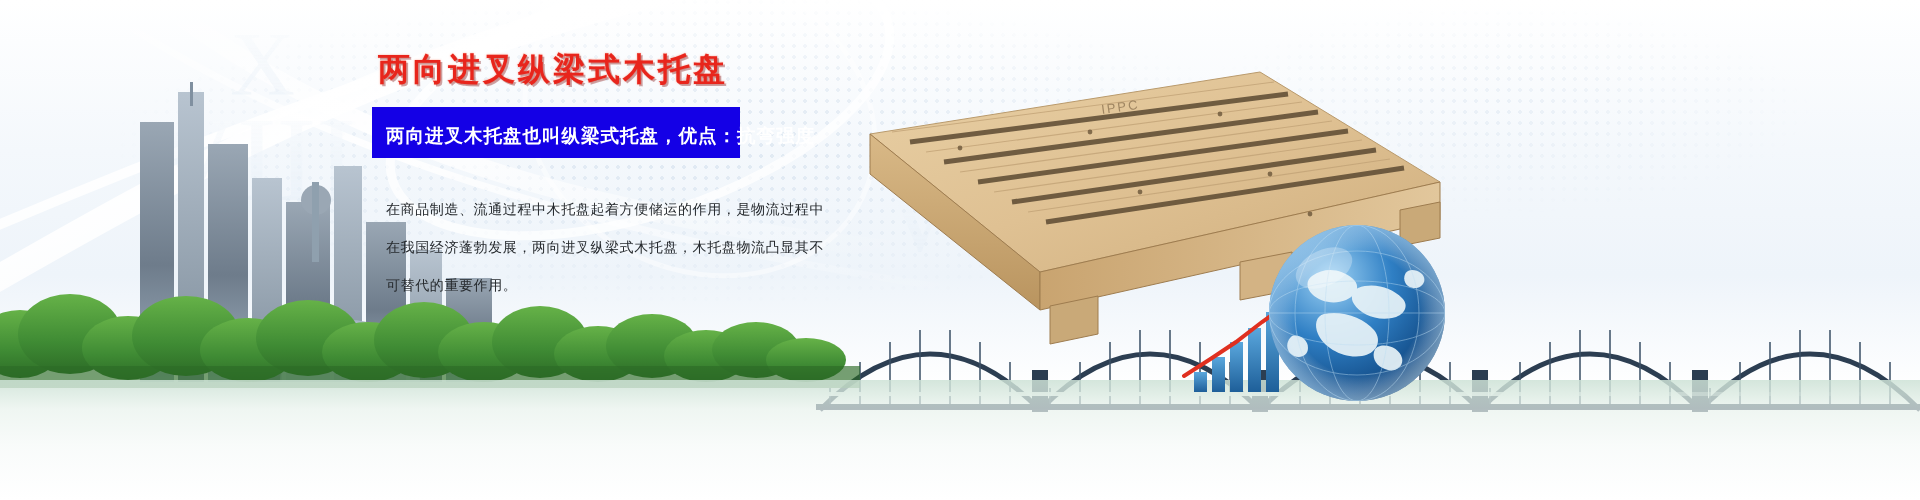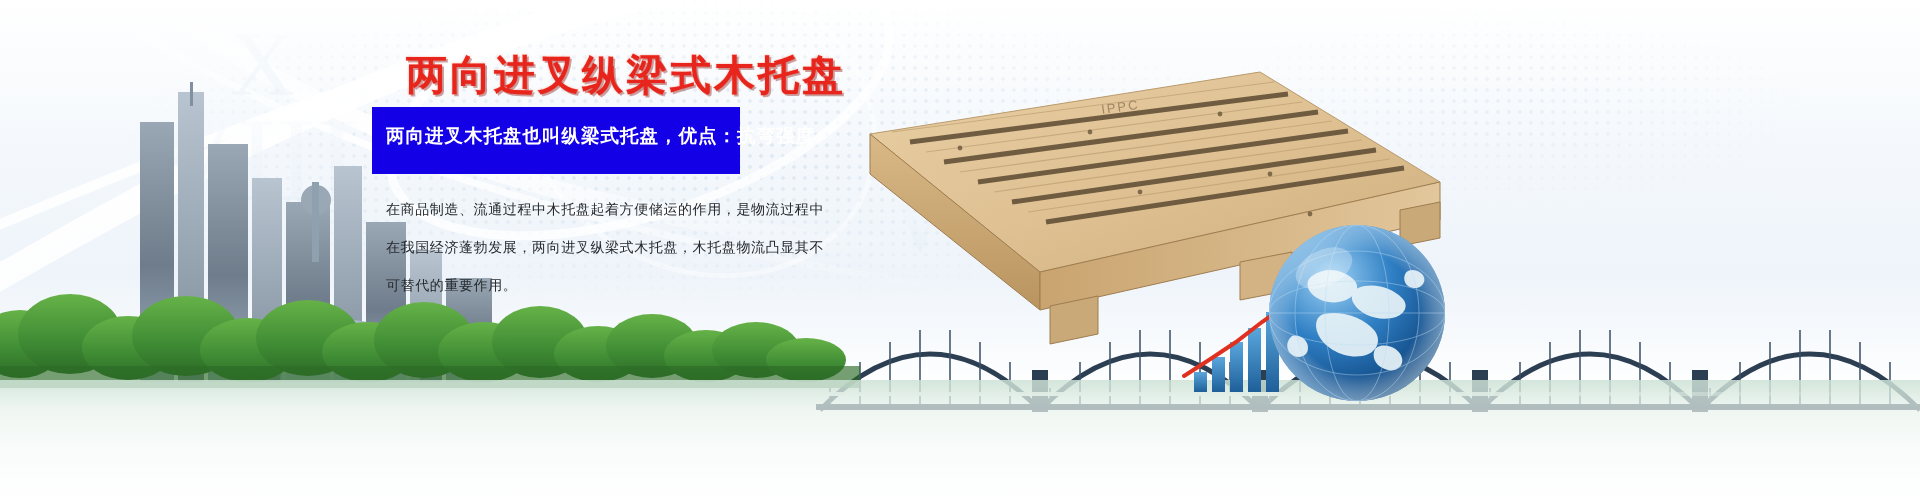--- a/index.html
+++ b/index.html
@@ -50,11 +50,10 @@
   .title{
     position:absolute;left:378px;top:48px;
     font-family:"DejaVu Sans","Liberation Sans",sans-serif;
-    font-size:41px;font-weight:bold;letter-spacing:3px;
+    font-size:32px;font-weight:bold;letter-spacing:3px;
     color:#e8251c;
     text-shadow:2px 2px 0 rgba(120,0,0,.35), 0 0 2px rgba(255,120,90,.7);
     white-space:nowrap;
-    margin-left:28px;
   }
   .highlight-box{
     position:absolute;left:372px;top:107px;width:368px;

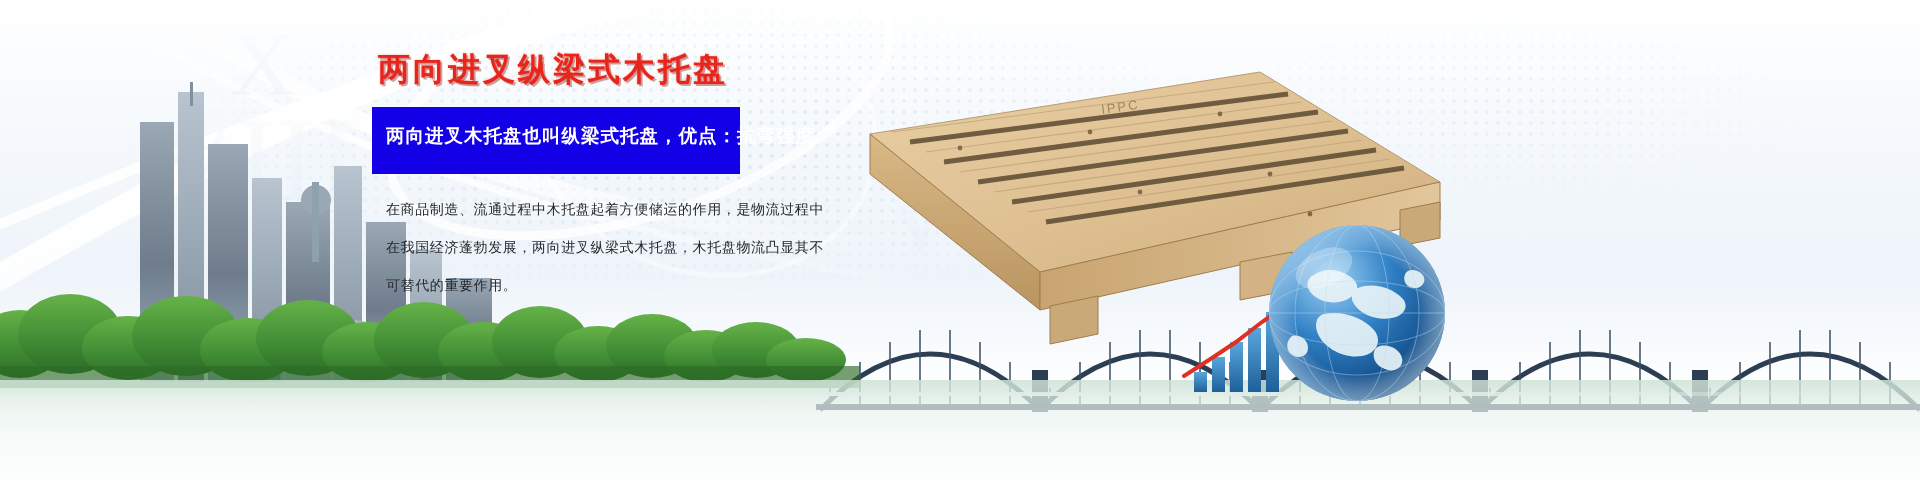--- a/index.html
+++ b/index.html
@@ -58,7 +58,7 @@
   .highlight-box{
     position:absolute;left:372px;top:107px;width:368px;
     background:#1400e6;
-    padding:10px 12px 20px 14px;
+    padding:10px 12px 4px 14px;
     box-sizing:border-box;
   }
   .highlight-box p{

